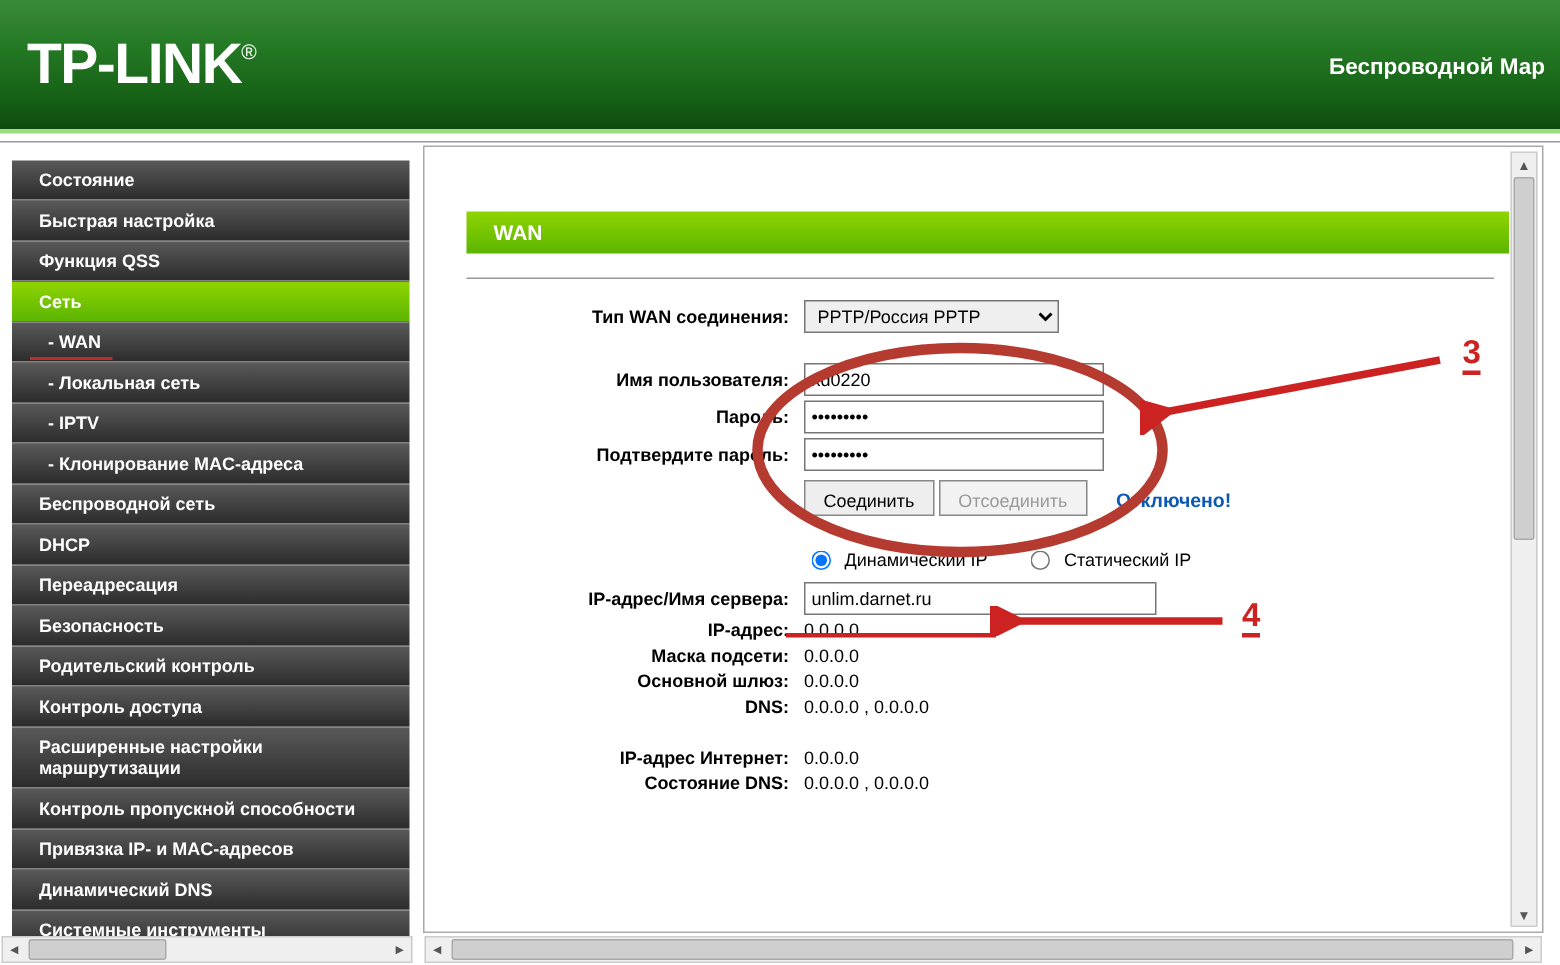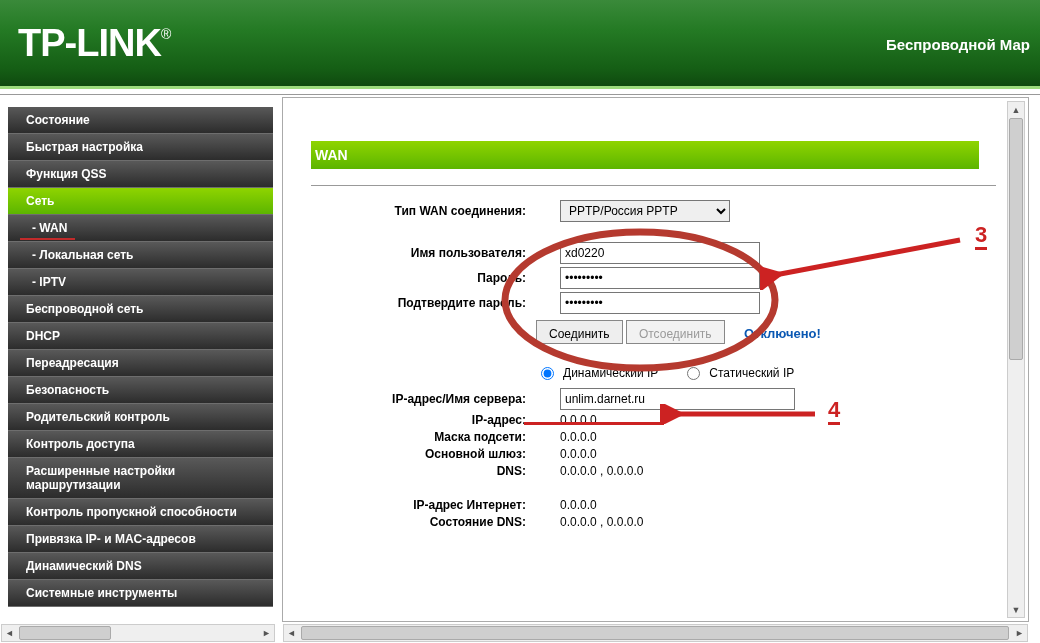--- a/index.html
+++ b/index.html
@@ -107,7 +107,7 @@
     background: linear-gradient(to bottom, #8fd400 0%, #5cb500 100%);
     color: #fff;
     font-weight: bold;
-    padding: 6px 4px;
+    padding: 6px 18px;
     font-size: 14px;
     width: 660px;
   }

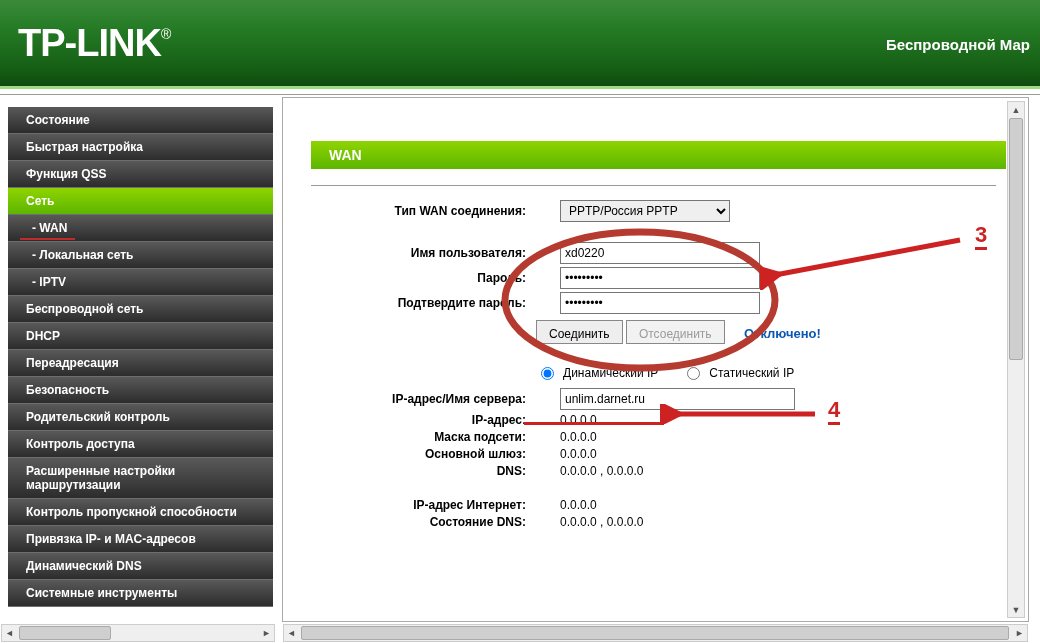--- a/index.html
+++ b/index.html
@@ -121,7 +121,6 @@
     display: flex;
     align-items: center;
     margin: 3px 0;
-    gap: 24px;
   }
   .lbl {
     width: 215px;

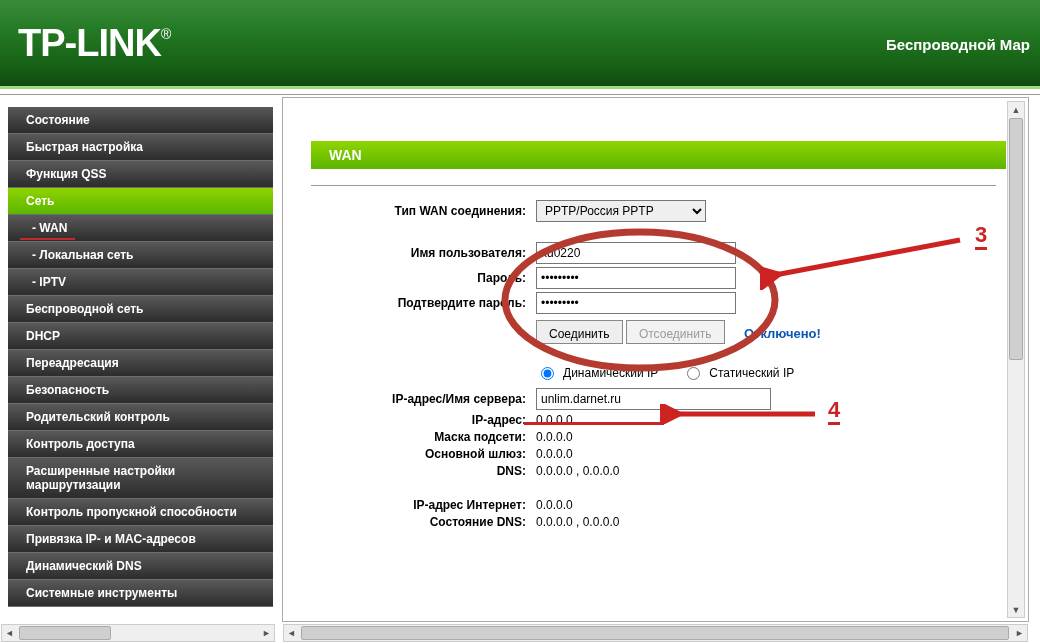--- a/index.html
+++ b/index.html
@@ -272,6 +272,7 @@
   </div>
   <div class="nav-item sub">- Локальная сеть</div>
   <div class="nav-item sub">- IPTV</div>
+  <div class="nav-item sub">- Клонирование MAC-адреса</div>
   <div class="nav-item">Беспроводной сеть</div>
   <div class="nav-item">DHCP</div>
   <div class="nav-item">Переадресация</div>

